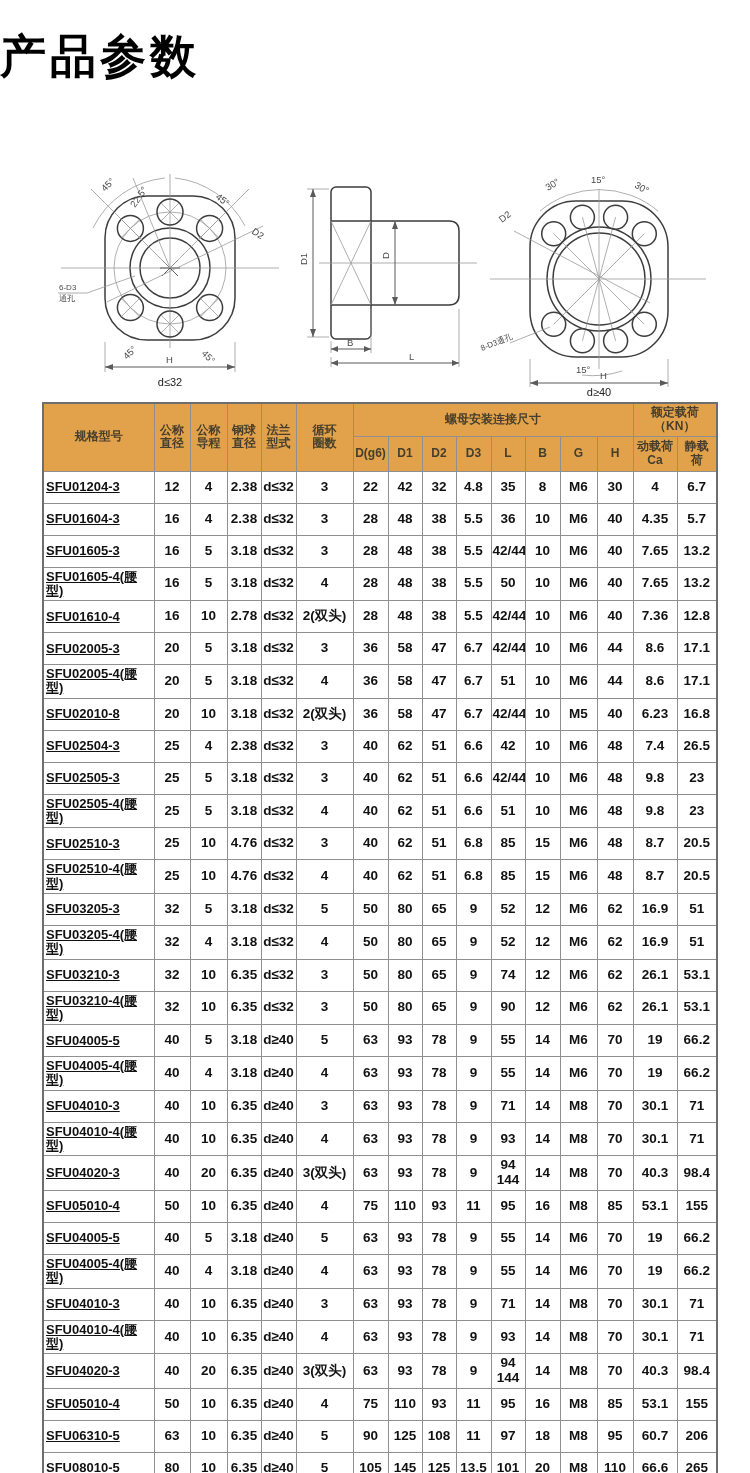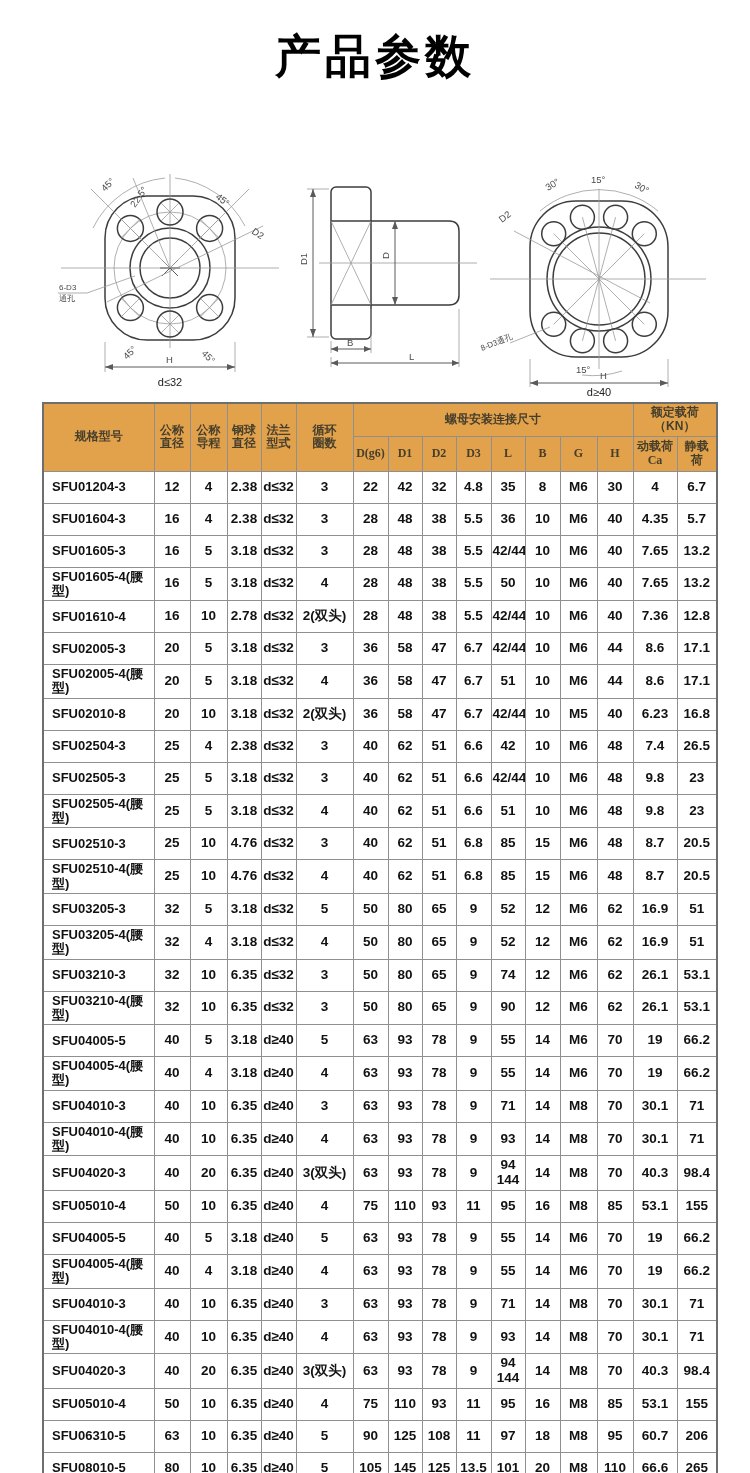--- a/index.html
+++ b/index.html
@@ -9,7 +9,7 @@
   }
   .page-title {
     margin:0; position:absolute; top:26px; left:0; width:750px;
-    text-align:center; font-size:46px; font-weight:900; color:#000;
+    font-size:46px; font-weight:900; color:#000;
     letter-spacing:4px;
   }
   .drawings { position:absolute; top:130px; left:0; width:750px; height:265px; }

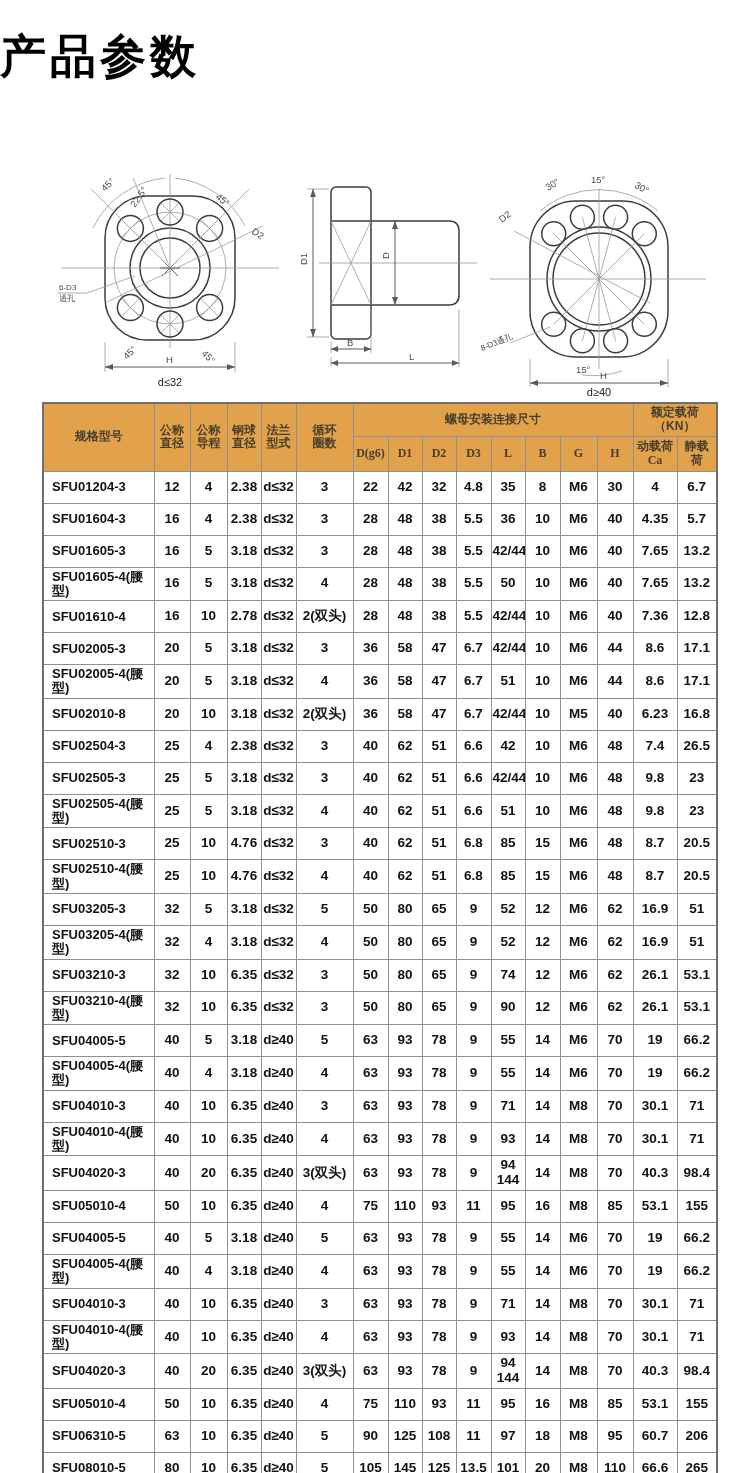--- a/index.html
+++ b/index.html
@@ -40,7 +40,7 @@
     line-height:1.15;
   }
   tr.grow th { height:14px; }
-  tr.subrow th { height:30px;font-family:Liberation Serif, serif; }
+  tr.subrow th { height:30px; }
   table.spec tbody td {
     font-size:13.5px; font-weight:700; color:#111; height:27px; line-height:1.1;
   }

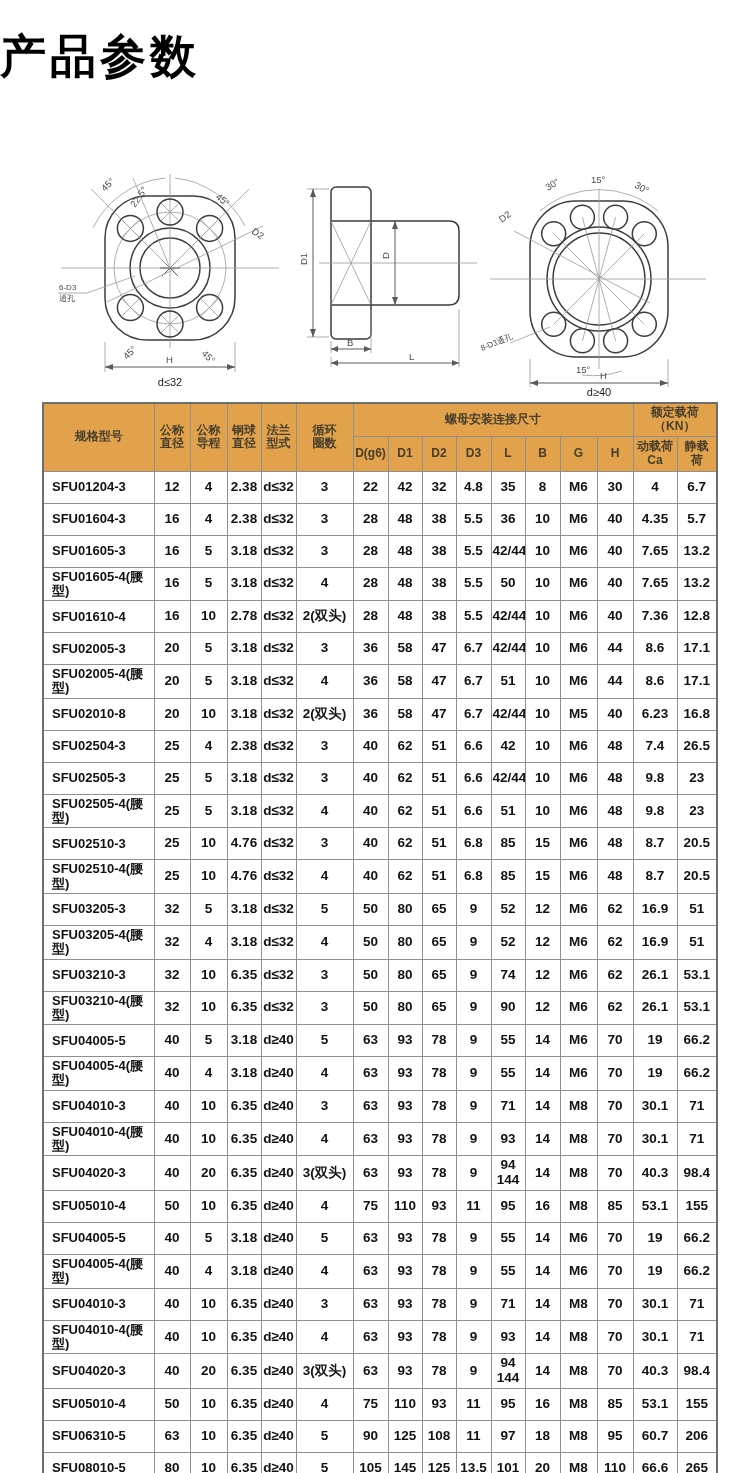--- a/index.html
+++ b/index.html
@@ -45,7 +45,7 @@
     font-size:13.5px; font-weight:700; color:#111; height:27px; line-height:1.1;
   }
   table.spec tbody td.c-model {
-    text-align:left; padding-left:8px; font-size:13px;
+    text-align:left; padding-left:2px; font-size:13px;text-decoration:underline;
   }
 </style>
 </head>

